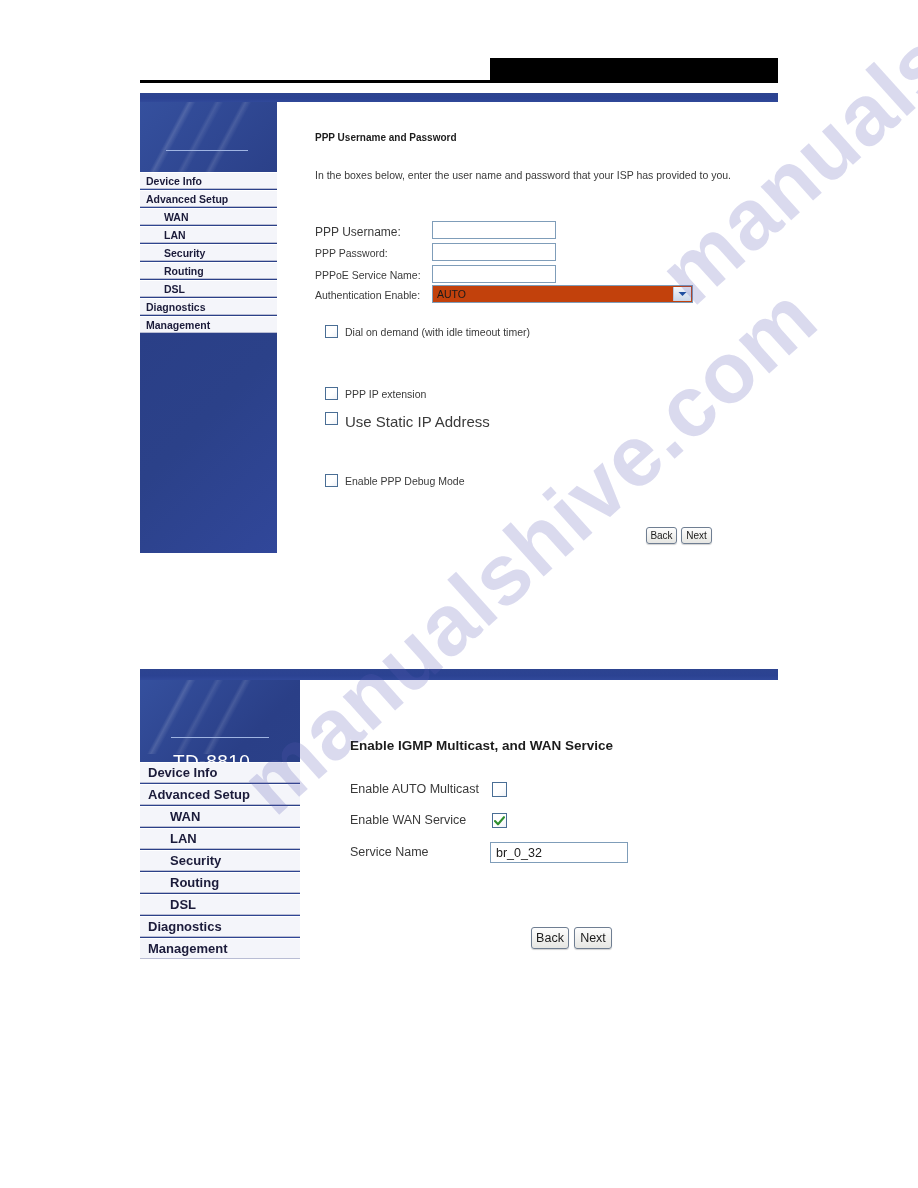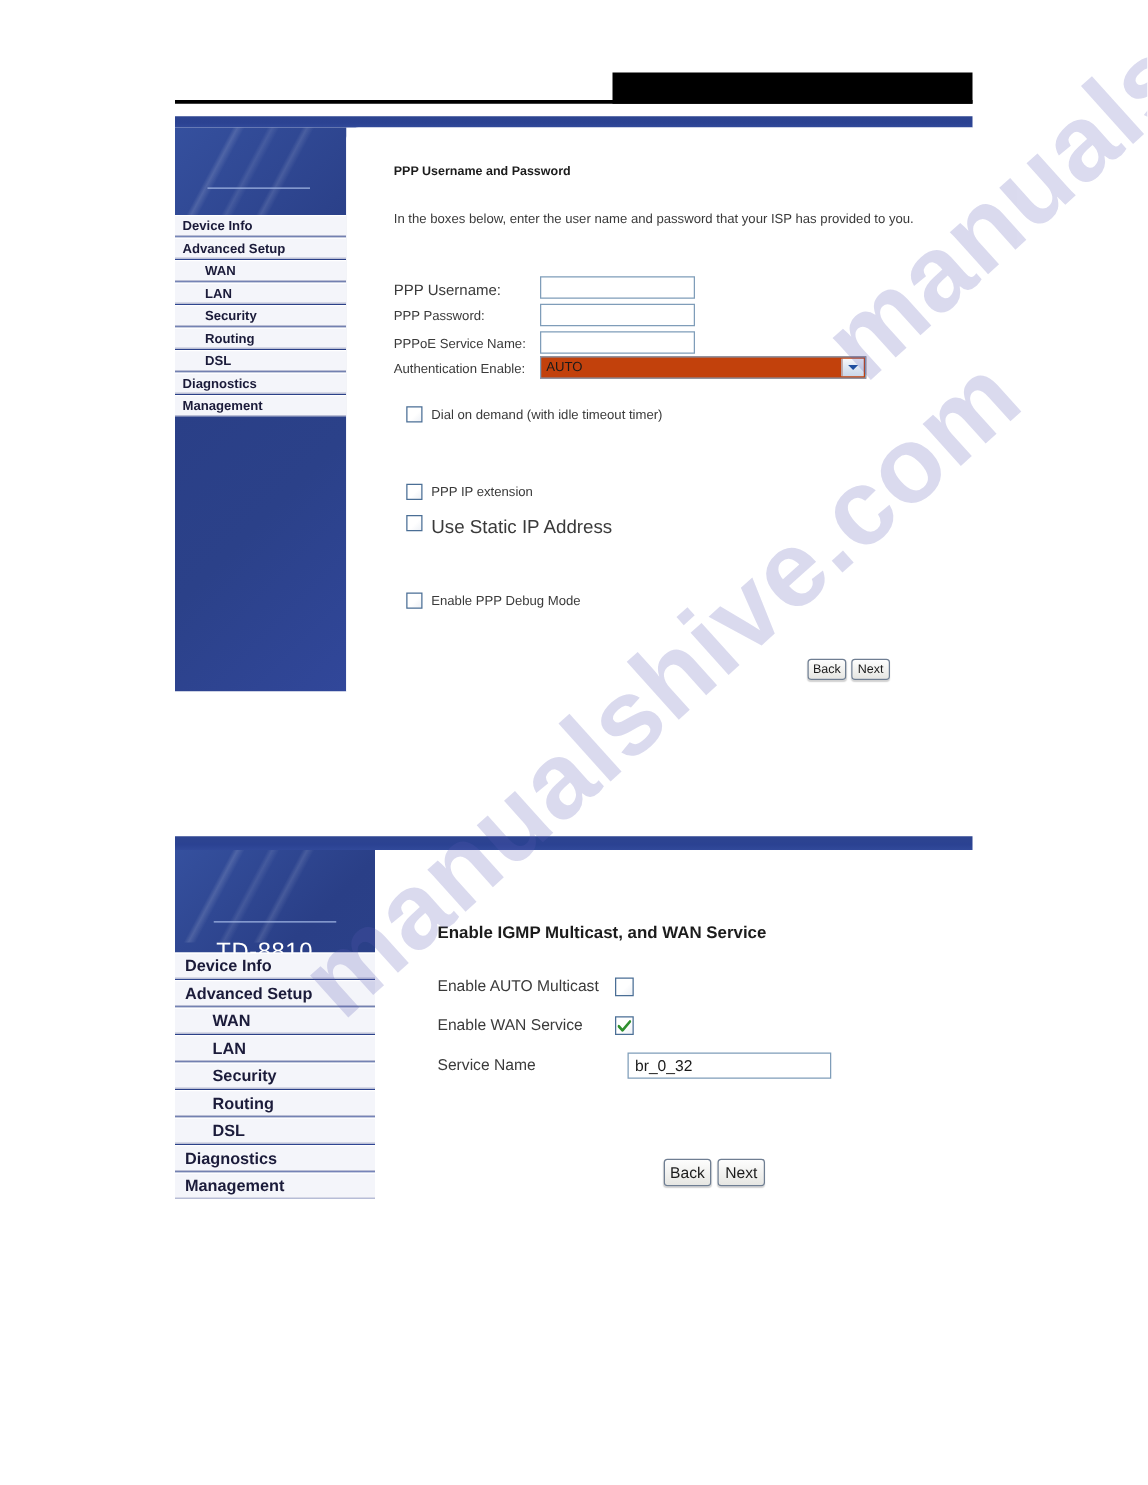--- a/index.html
+++ b/index.html
@@ -345,7 +345,7 @@
     </div>
 
     <div class="field-label" style="left:50px; top:155px; font-size:12.5px;">Service Name</div>
-    <div class="text-input" style="left:190px; top:152px; width:163px; height:21px; font-size:12.5px; padding-left:5px;margin-left:12px;">br_0_32</div>
+    <div class="text-input" style="left:190px; top:152px; width:138px; height:21px; font-size:12.5px; padding-left:5px;">br_0_32</div>
 
     <div class="btn" style="left:231px; top:237px; width:38px; height:22px; font-size:12.5px;">Back</div>
     <div class="btn" style="left:274px; top:237px; width:38px; height:22px; font-size:12.5px;">Next</div>

